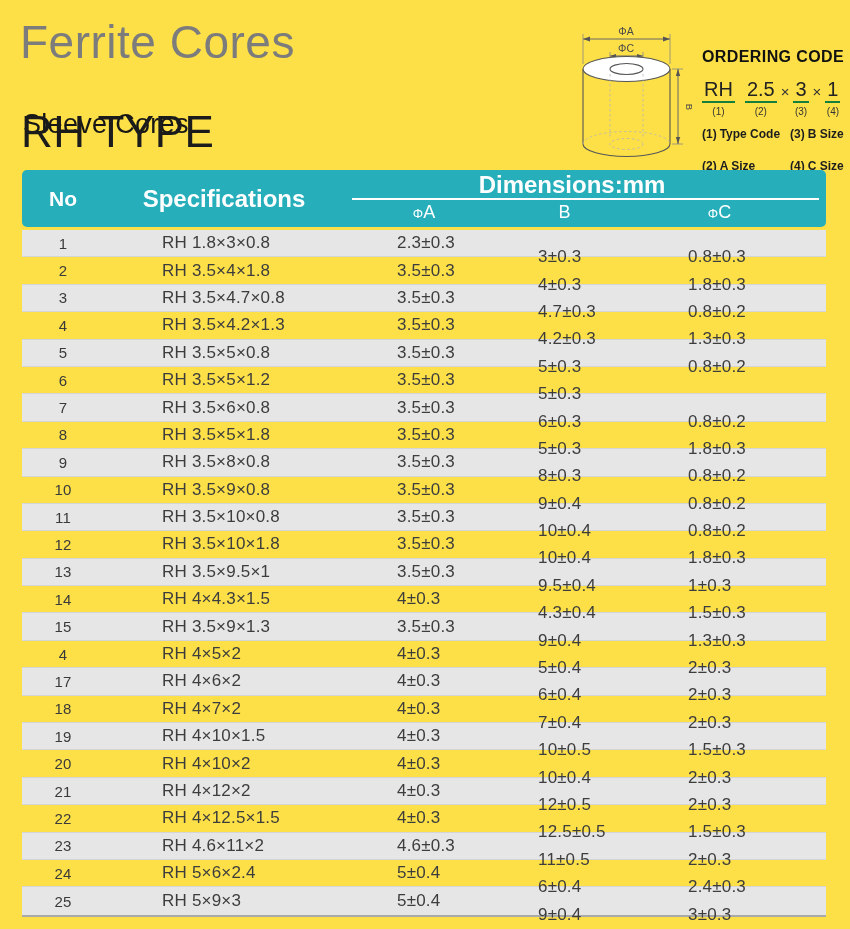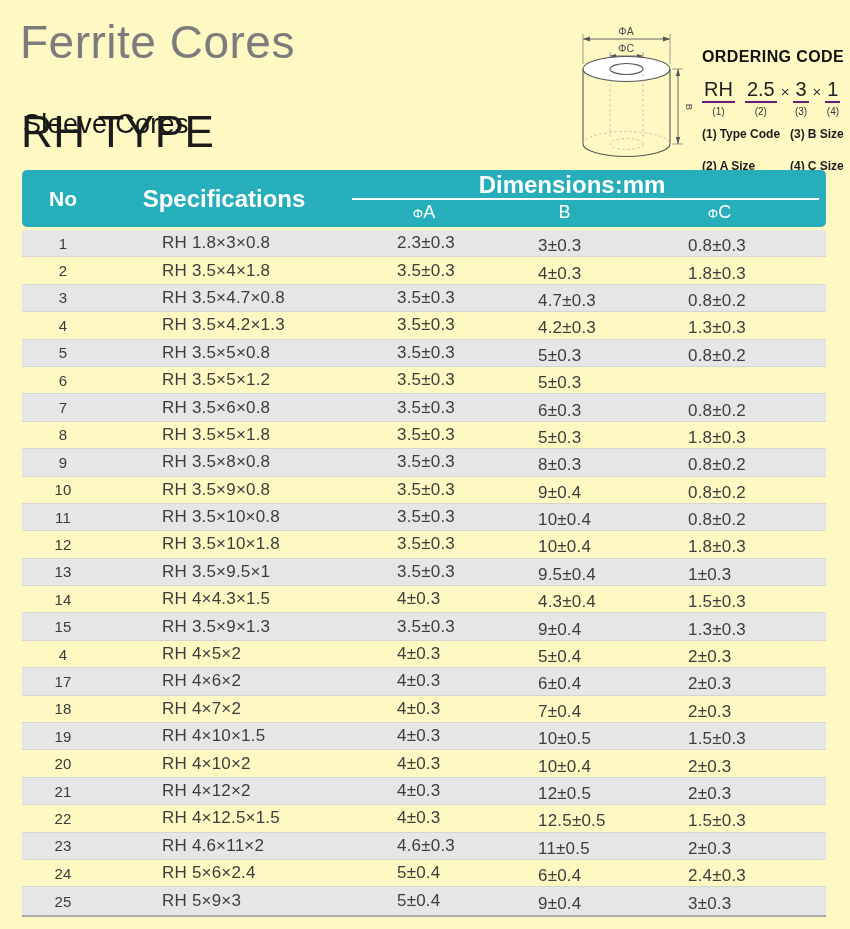--- a/index.html
+++ b/index.html
@@ -4,7 +4,7 @@
 <style>
   html,body { margin:0; padding:0; background:#fff; }
   #page {
-    position:relative; width:850px; height:929px; background:#fef9c3;
+    position:relative; width:850px; height:929px; background:#fde047;
     font-family:"Liberation Sans", sans-serif; overflow:hidden;
     color:#222;
   }

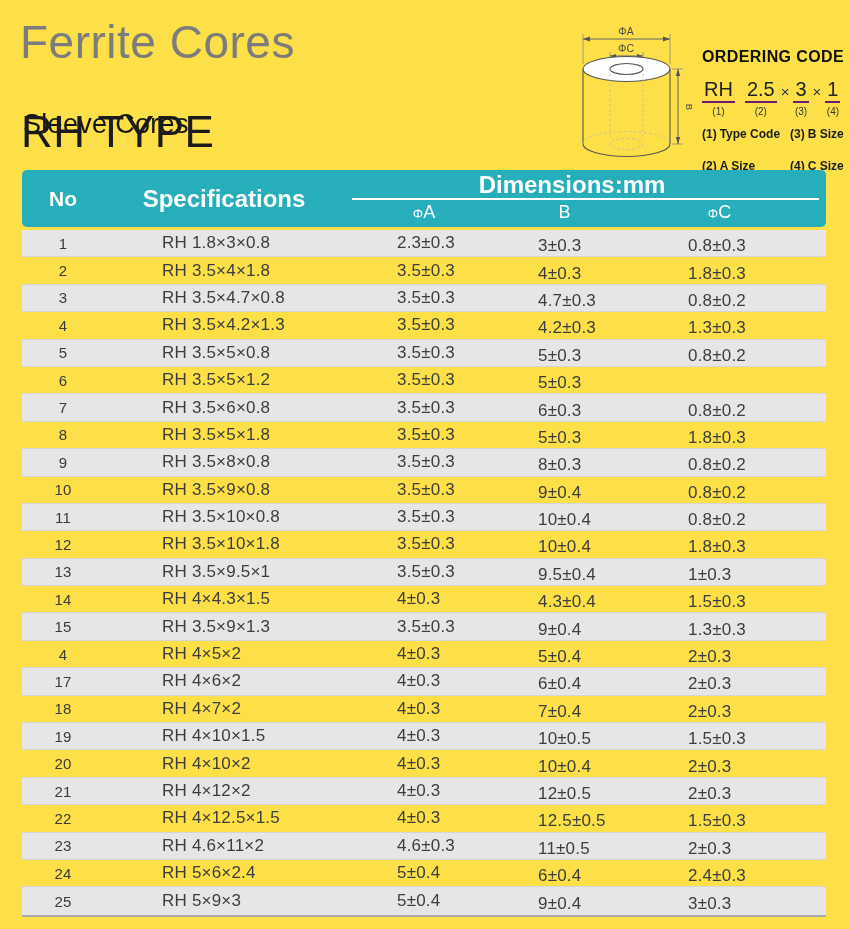--- a/index.html
+++ b/index.html
@@ -23,7 +23,7 @@
   .oc-code   { margin-top:13px; display:flex; align-items:flex-start; }
   .oc-seg    { display:flex; flex-direction:column; align-items:center; }
   .oc-seg.gap{ margin-left:10px; }
-  .oc-seg .code { font-size:20px; line-height:1.05; color:#222; padding:0 2px 1px; border-bottom:2px solid #701a75; }
+  .oc-seg .code { font-size:20px; line-height:1.05; color:#222; padding:0 2px 1px; border-bottom:2px solid #15803d; }
   .oc-seg .idx  { font-size:10px; margin-top:3px; color:#333; }
   .oc-x      { font-size:15px; color:#333; margin:4px 4px 0 4px; }
   .oc-legend { margin-top:10px; display:grid; grid-template-columns:88px auto; row-gap:18px; }

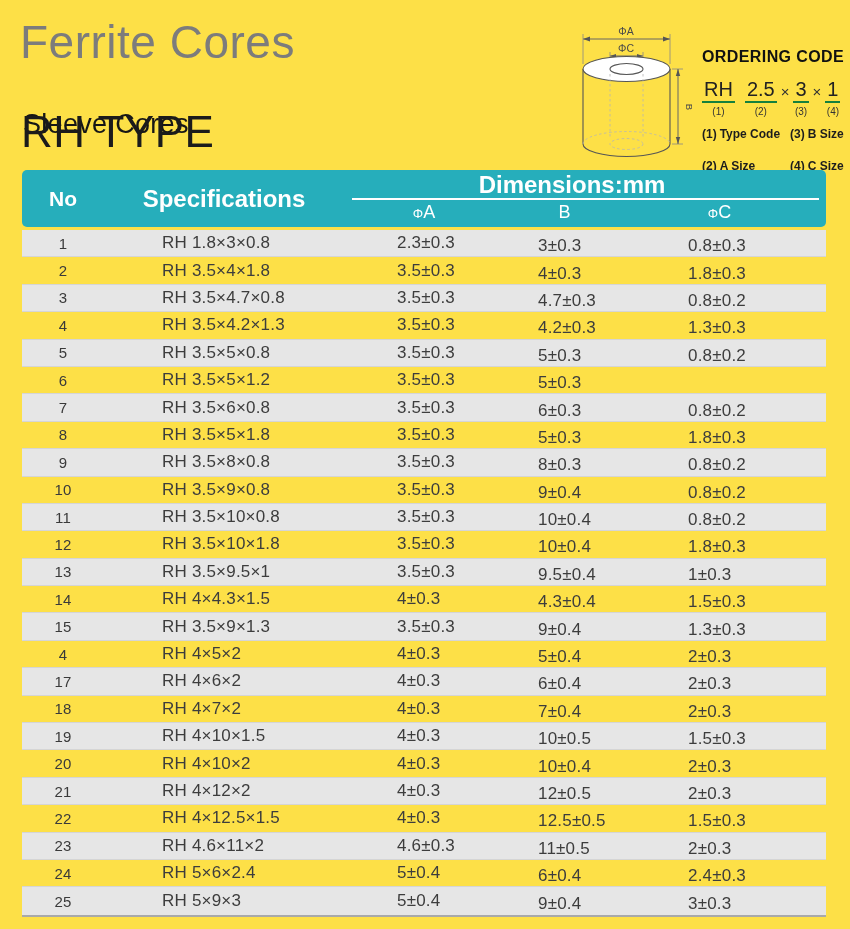--- a/index.html
+++ b/index.html
@@ -61,7 +61,7 @@
   .c-a    { padding-left:53px; }
   .c-b    { padding-left:34px; }
   .c-c    { padding-left:39px; }
-  .drop   { position:relative; top:3px; display:inline-block; }
+  .drop   { position:relative; top:14px; display:inline-block; }
 </style>
 </head>
 <body>

